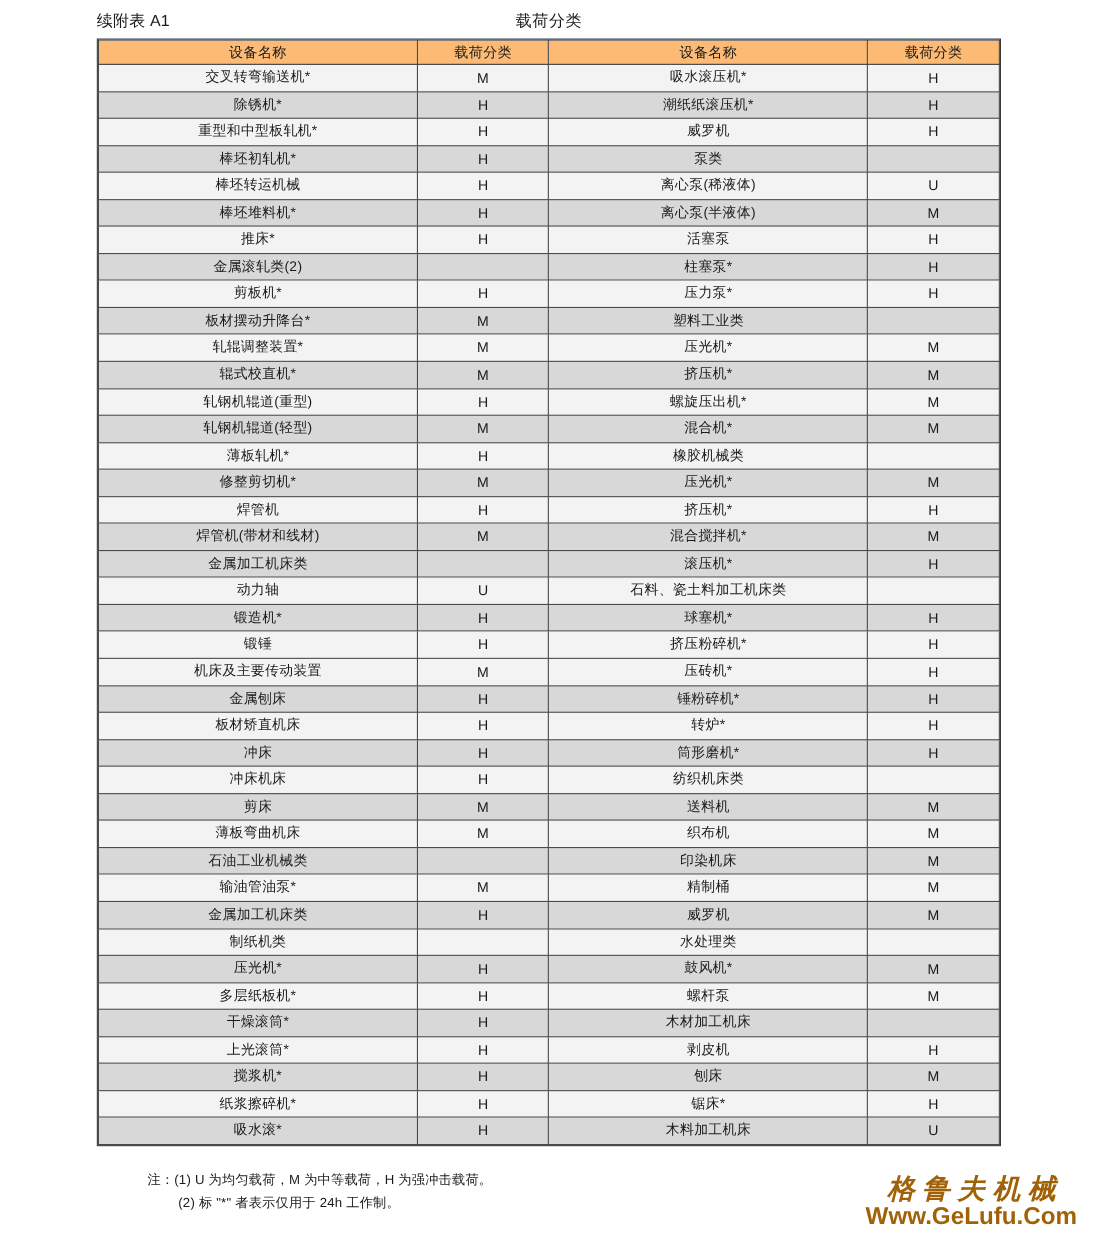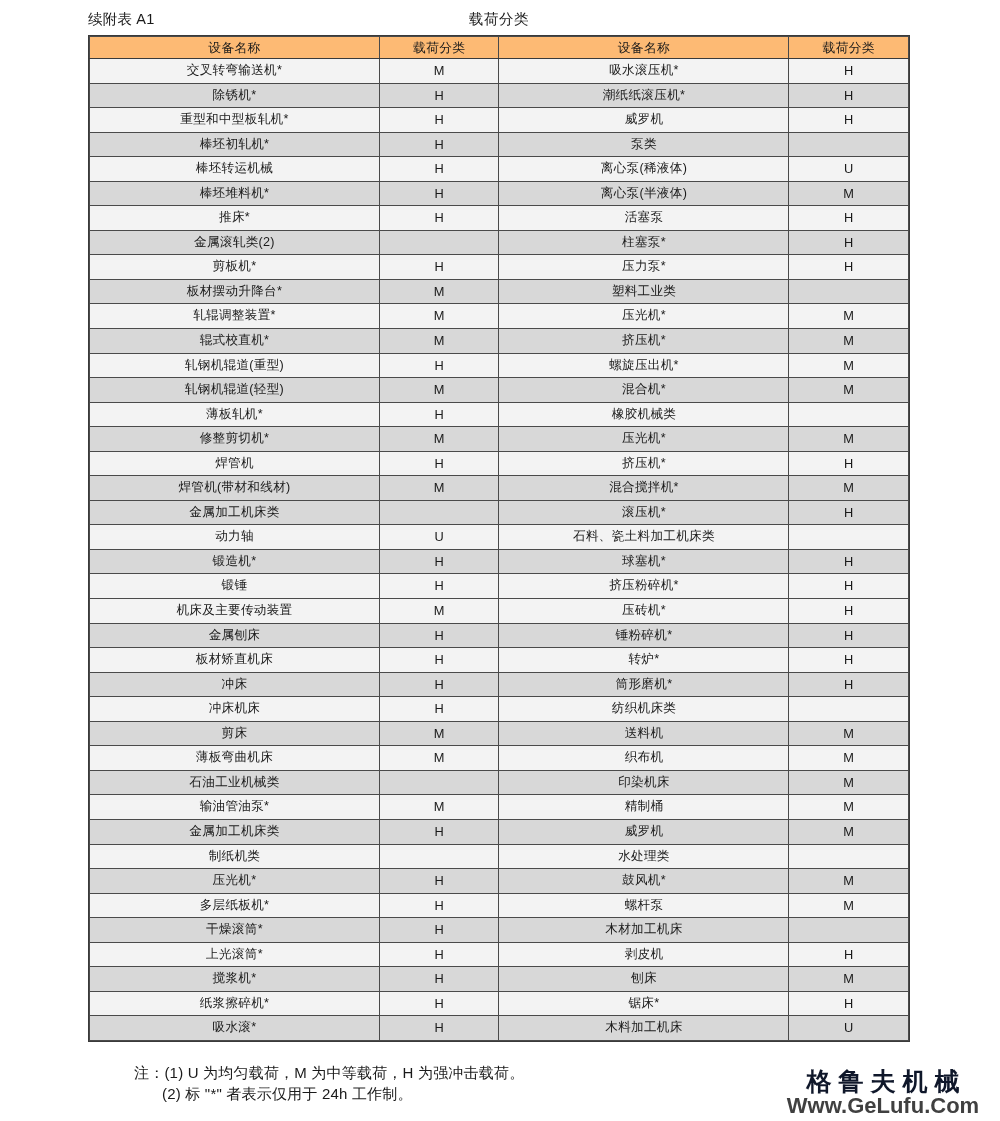--- a/index.html
+++ b/index.html
@@ -99,7 +99,7 @@
     left: 90px;
     top: 1062px;
     width: 700px;
-    font-size: 15px;
+    font-size: 12px;
     line-height: 21px;
     letter-spacing: 0.2px;
     padding-left: 44px;

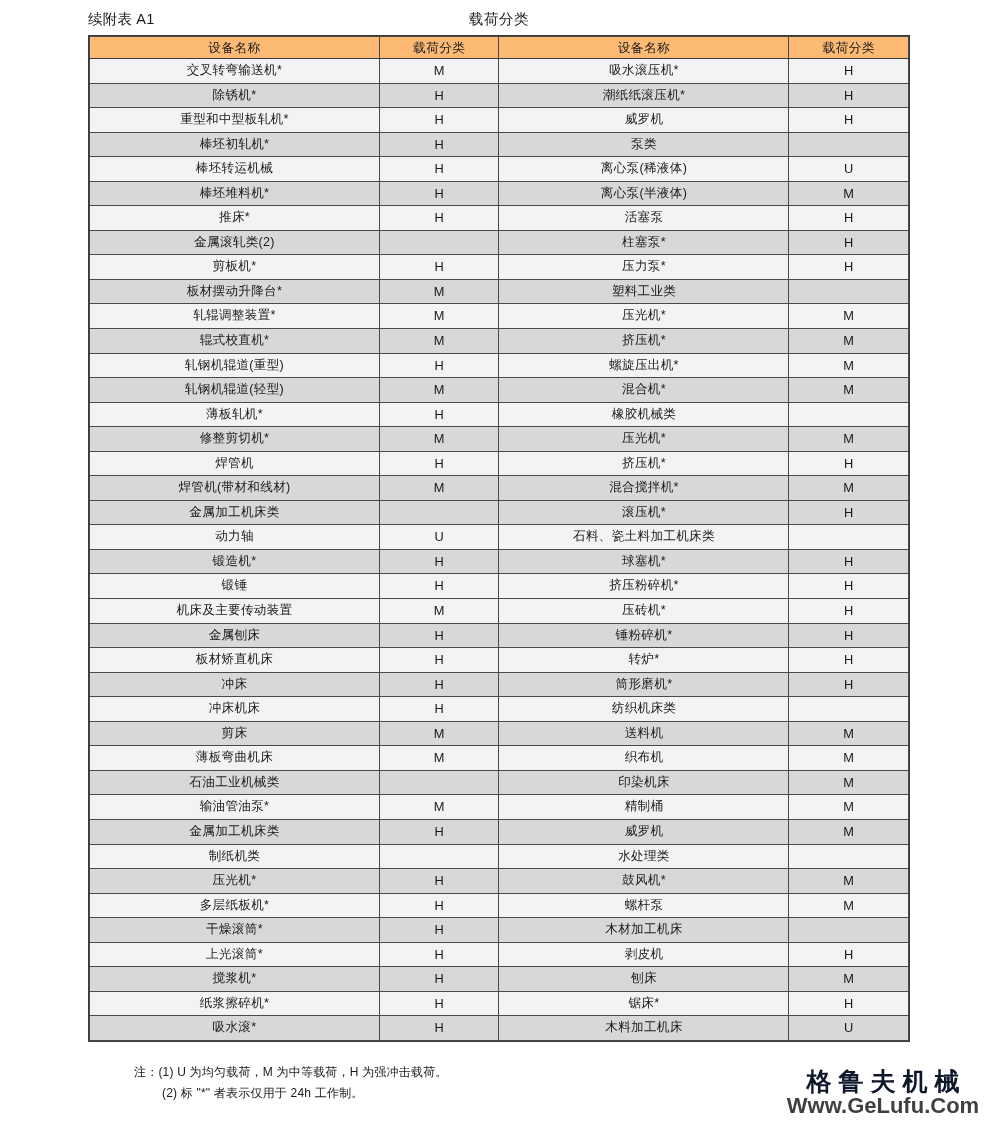--- a/index.html
+++ b/index.html
@@ -410,7 +410,7 @@
   </div>
 
   <div class="watermark">
-    <div class="wm-cn" style="color: #0f172a;">格鲁夫机械</div>
+    <div class="wm-cn" style="color: #a16207; font-style: italic;">格鲁夫机械</div>
     <div class="wm-url" style="color: #404040;">Www.GeLufu.Com</div>
   </div>
 

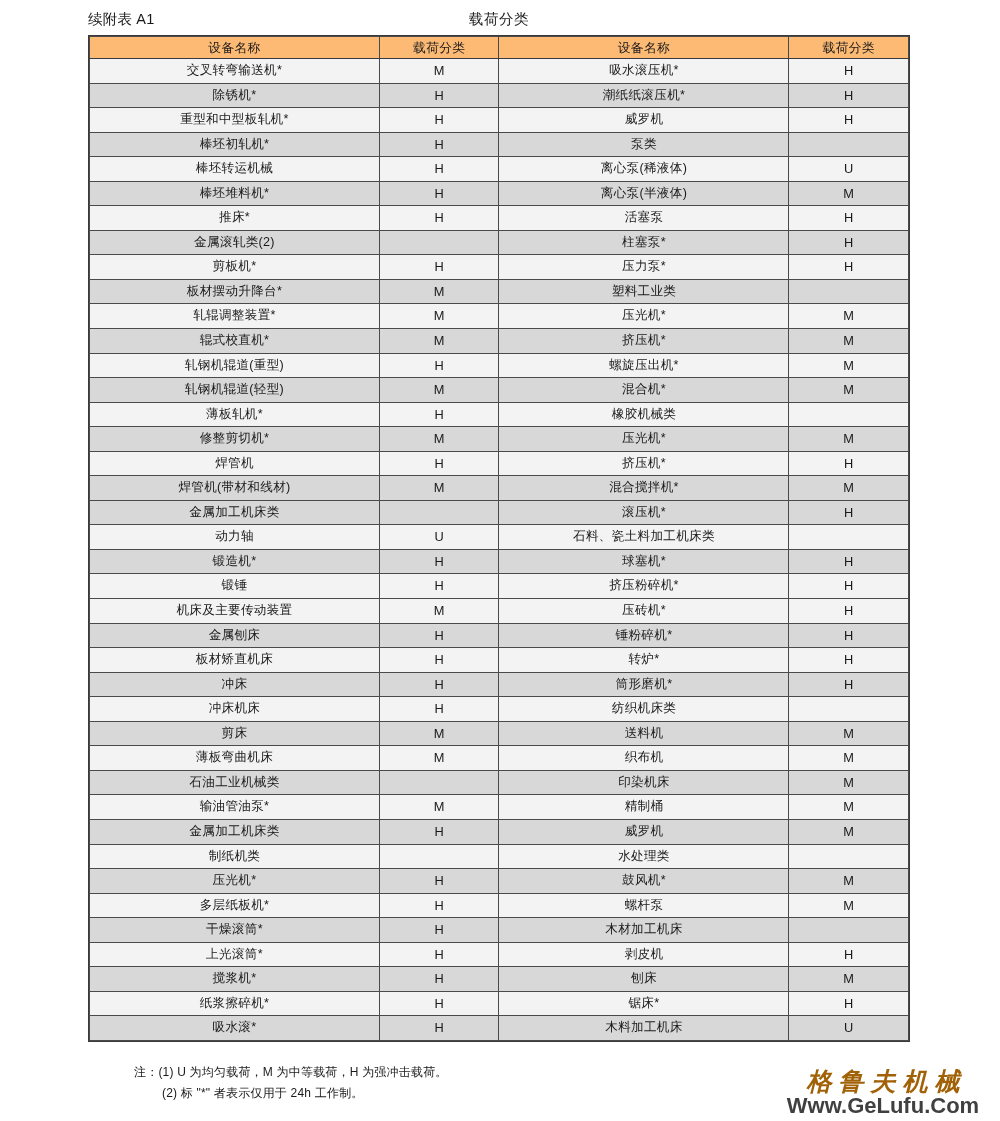--- a/index.html
+++ b/index.html
@@ -411,7 +411,7 @@
 
   <div class="watermark">
     <div class="wm-cn" style="color: #a16207; font-style: italic;">格鲁夫机械</div>
-    <div class="wm-url" style="color: #404040;">Www.GeLufu.Com</div>
+    <div class="wm-url" style="color: #a16207;">Www.GeLufu.Com</div>
   </div>
 
 </div>

